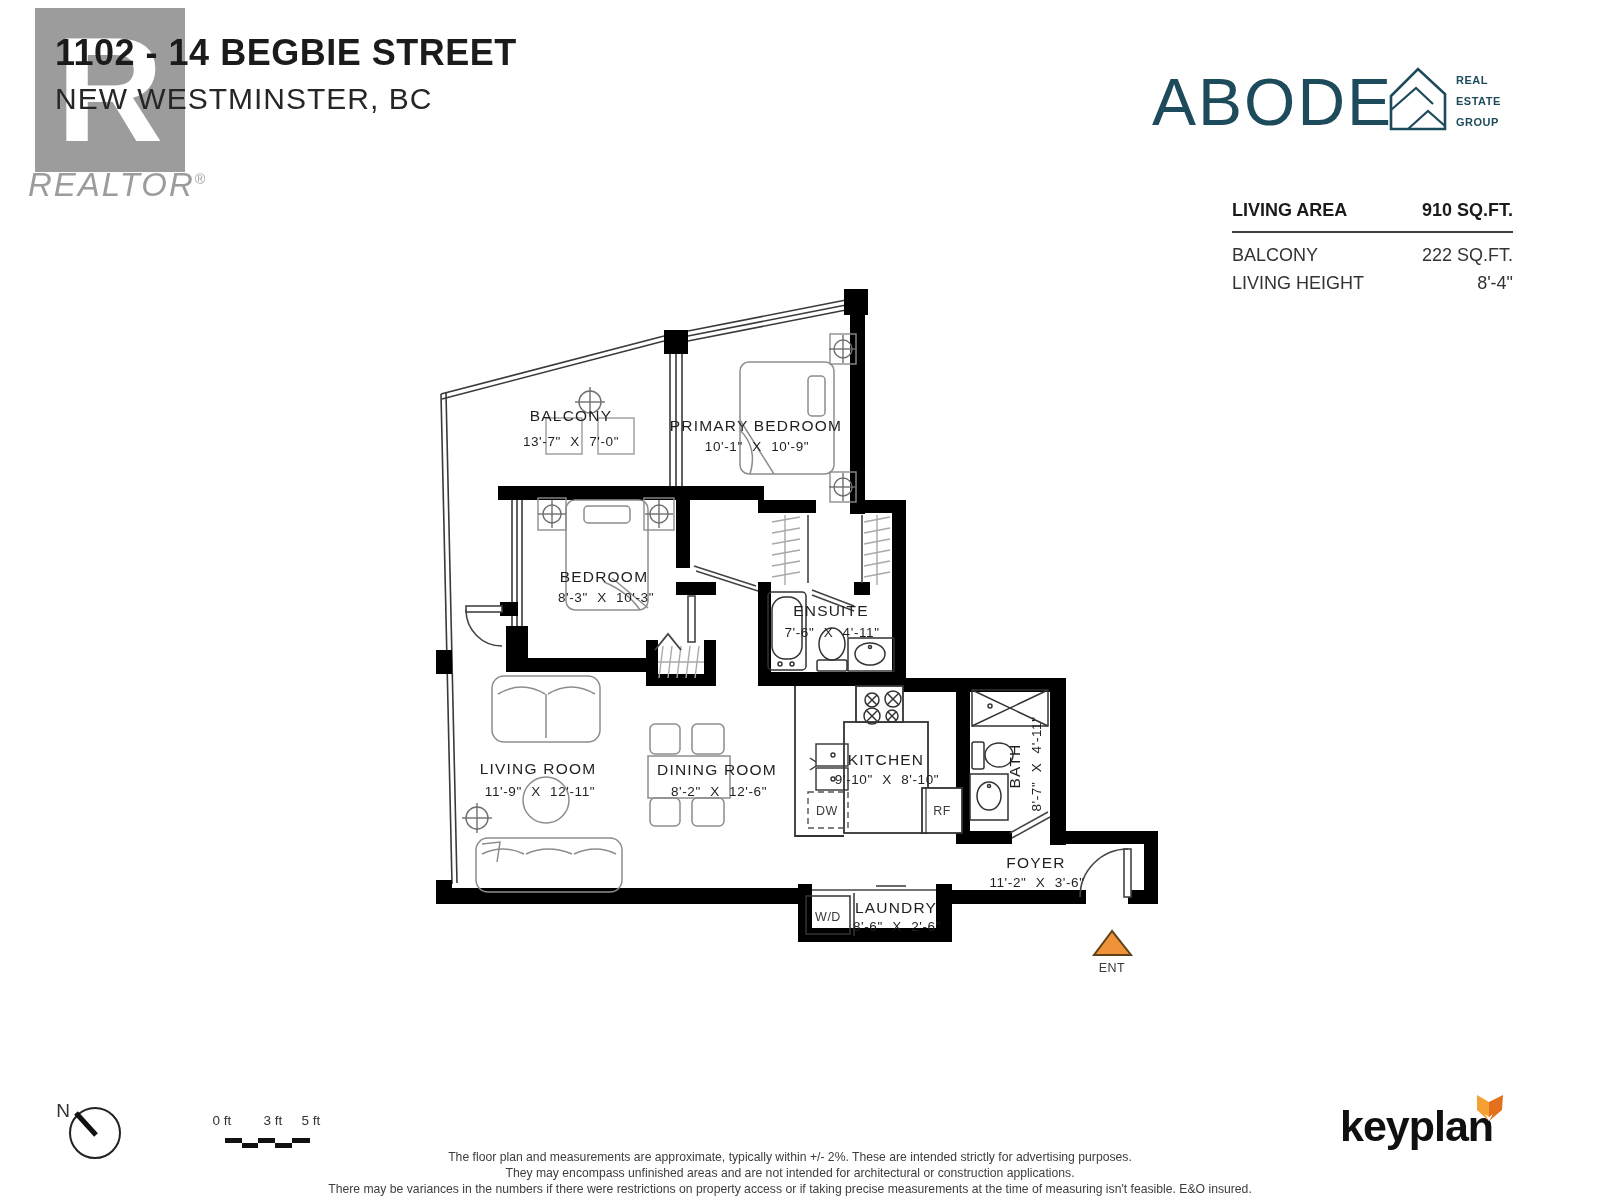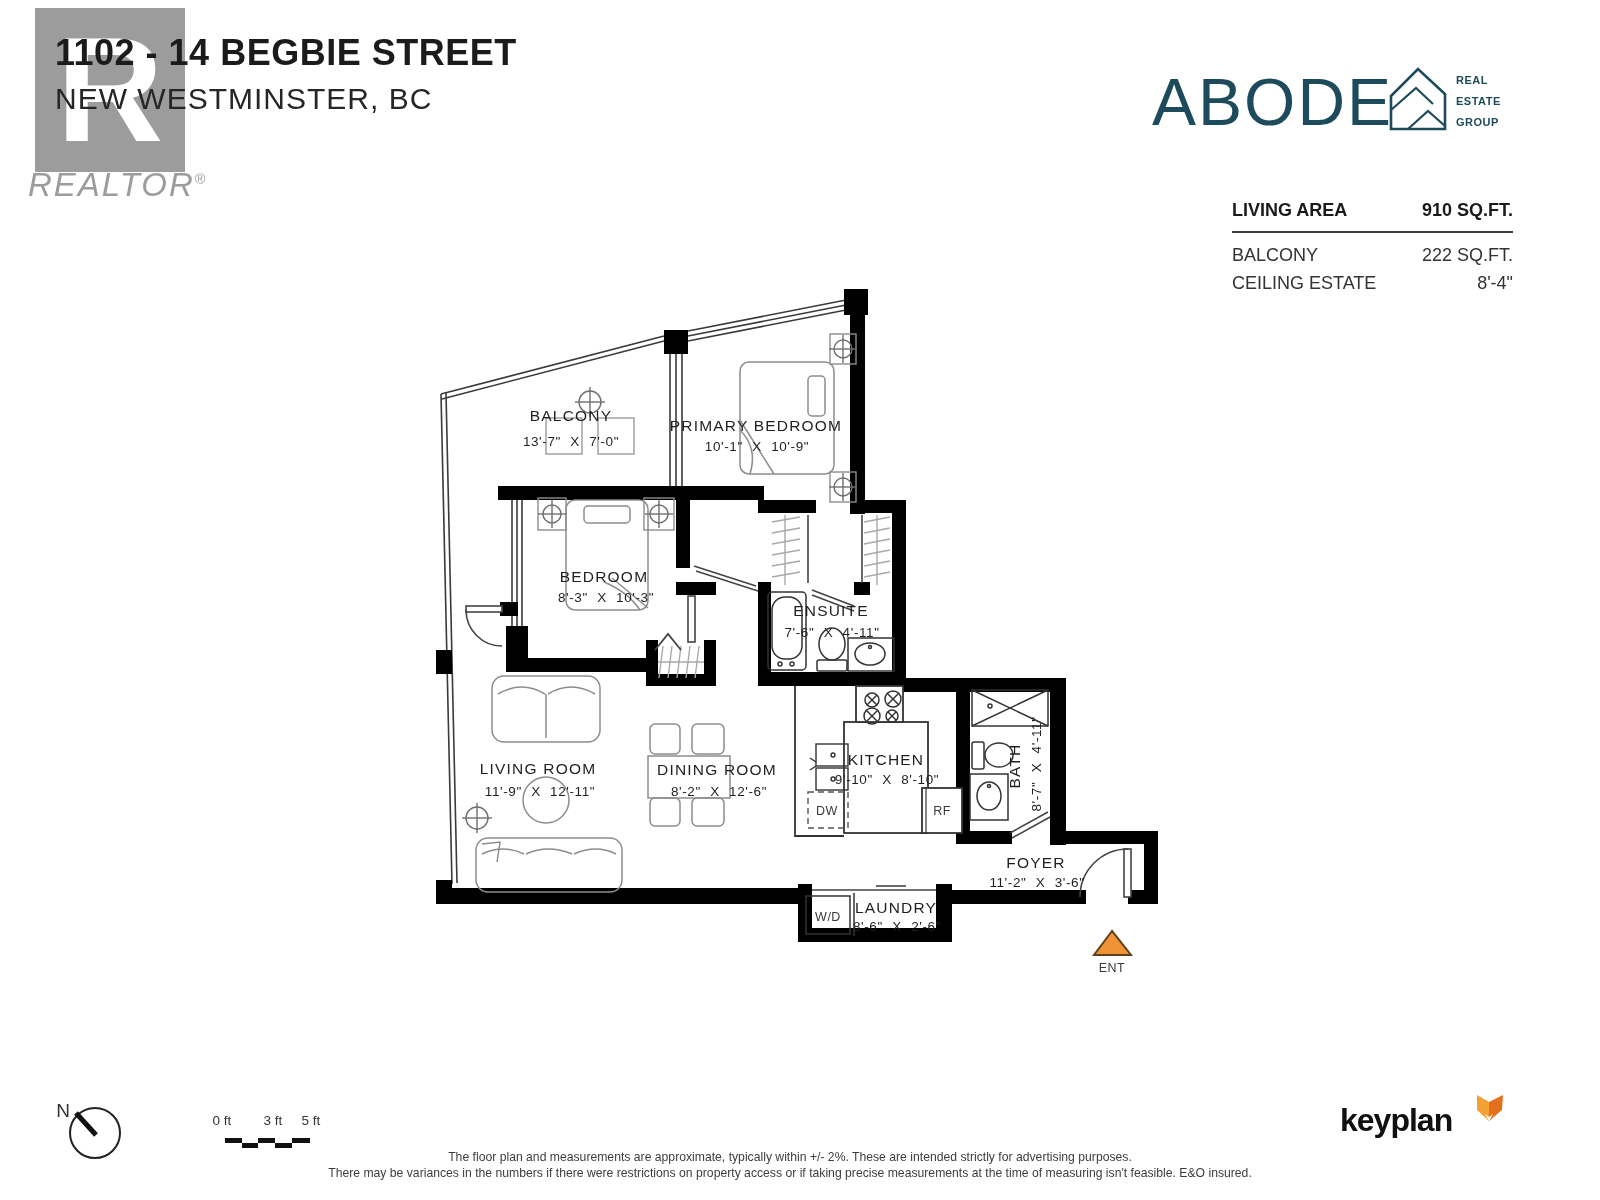--- a/index.html
+++ b/index.html
@@ -72,7 +72,7 @@
     <span>222 SQ.FT.</span>
   </div>
   <div class="abs stats-row" style="top:273px;">
-    <span>CEILING ESTATE</span>
+    <span>LIVING HEIGHT</span>
     <span>8'-4"</span>
   </div>
 

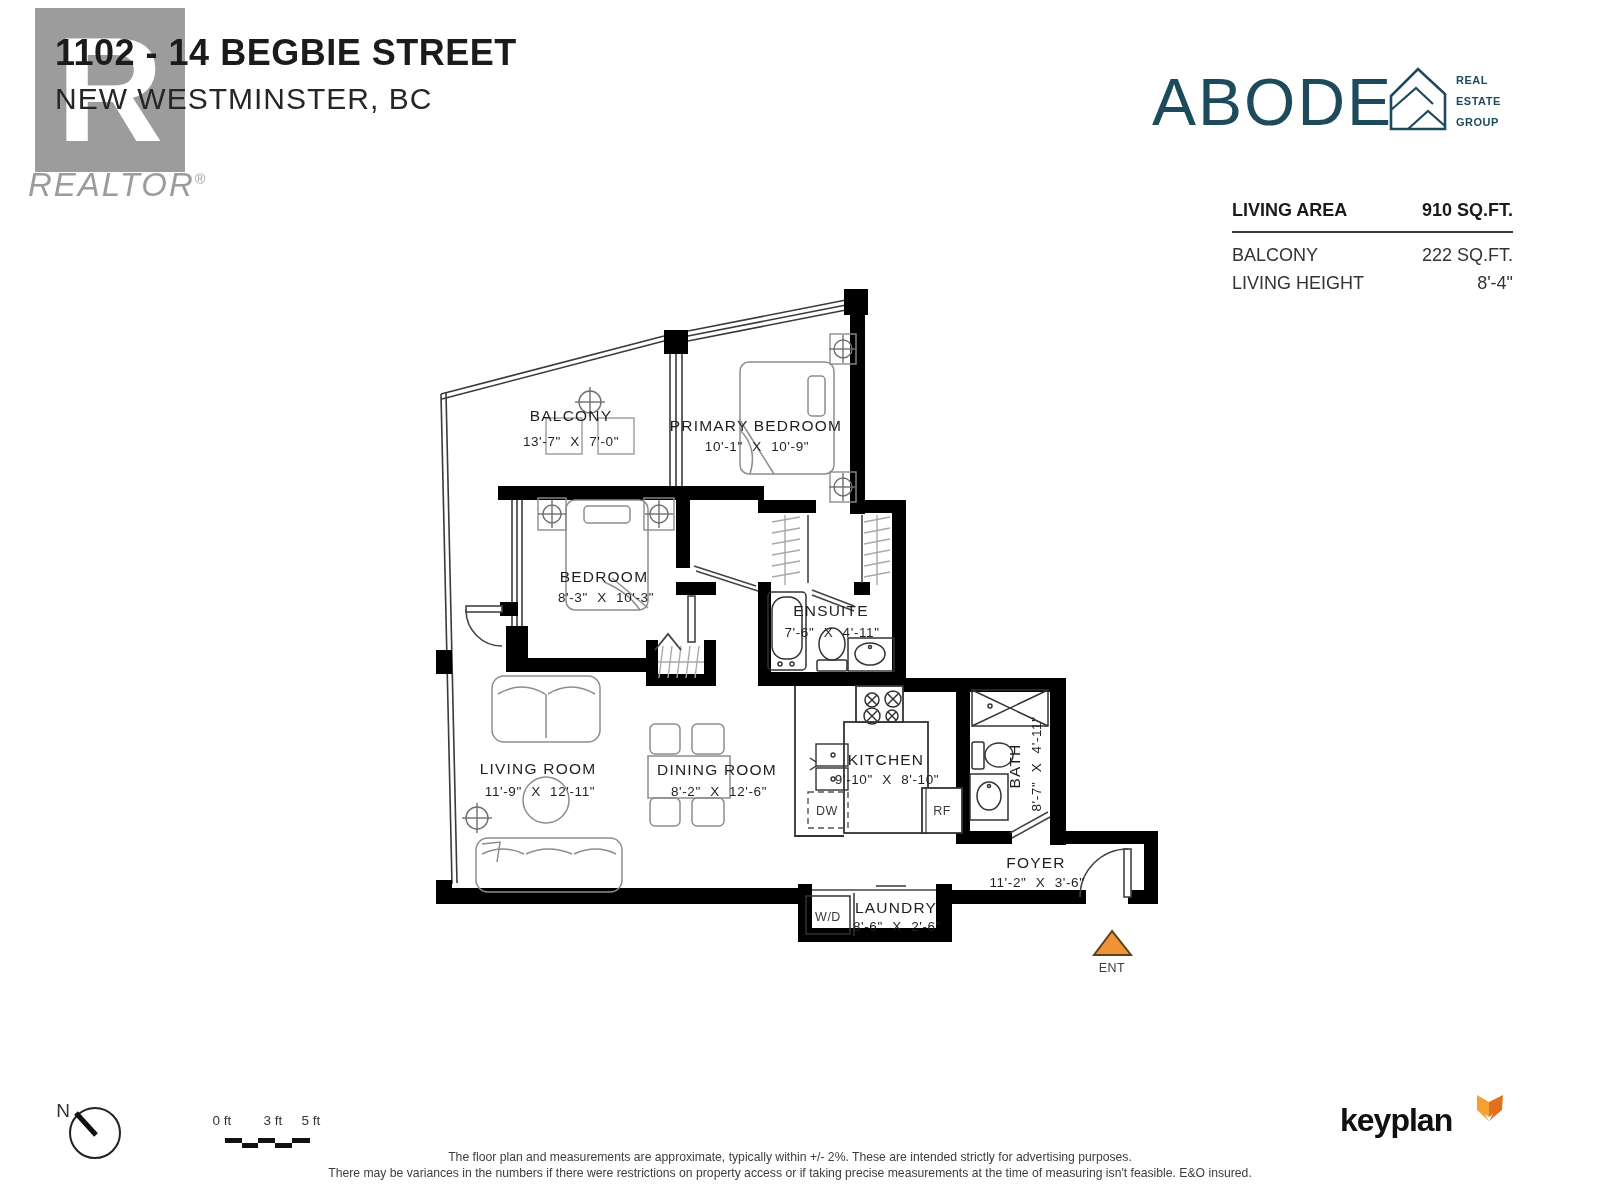--- a/index.html
+++ b/index.html
@@ -30,7 +30,7 @@
   
   .disclaimer{left:300px;top:1112px;width:980px;text-align:center;font-size:12.2px;
               line-height:16.2px;color:#3d3d3d;margin-top:37px;}
-  .keyplan{left:1340px;top:1102px;font-size:32px;font-weight:700;letter-spacing:-1px;color:#101010;}
+  .keyplan{left:1340px;top:1102px;font-size:43px;font-weight:700;letter-spacing:-1px;color:#101010;}
 
   svg text{font-family:"Liberation Sans",sans-serif;fill:#1f1f1f;}
   .room-name{font-size:15.5px;letter-spacing:1.2px;}

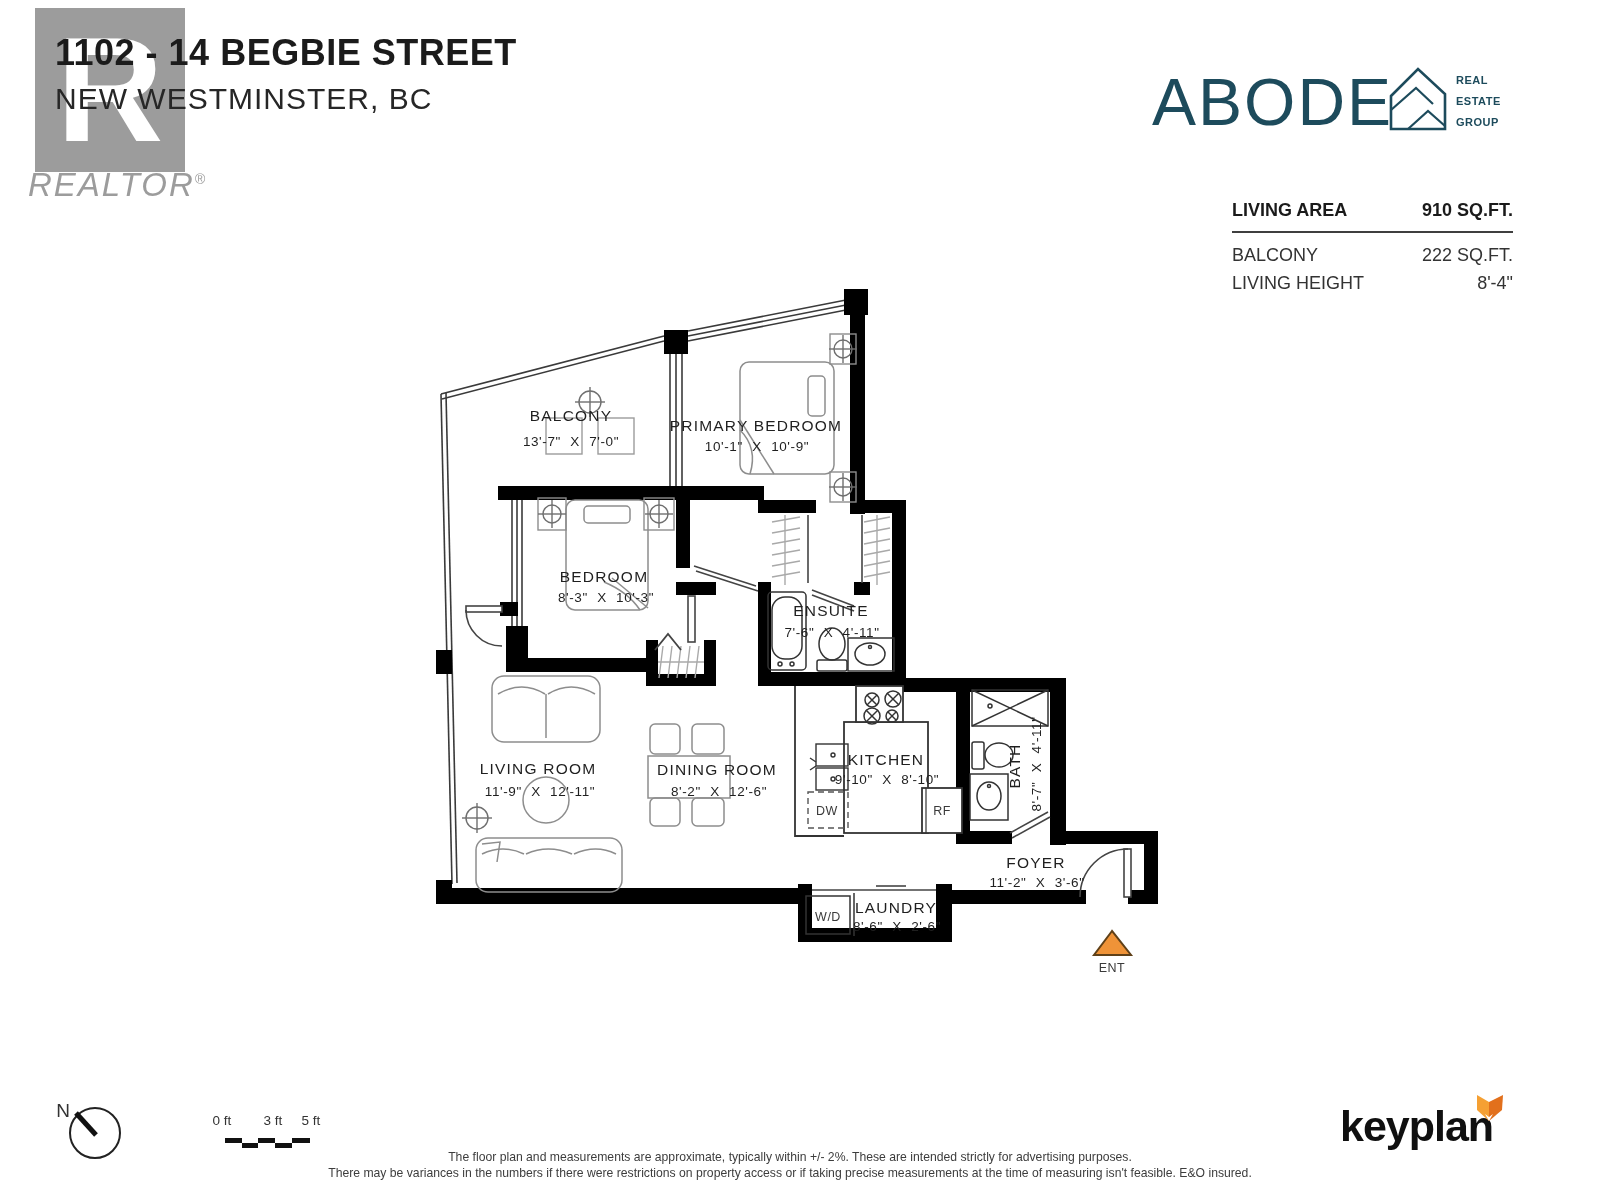--- a/index.html
+++ b/index.html
@@ -366,6 +366,7 @@
 
   <div class="abs disclaimer">
     <div>The floor plan and measurements are approximate, typically within +/- 2%. These are intended strictly for advertising purposes.</div>
+    <div>They may encompass unfinished areas and are not intended for architectural or construction applications.</div>
     <div>There may be variances in the numbers if there were restrictions on property access or if taking precise measurements at the time of measuring isn't feasible. E&amp;O insured.</div>
   </div>
 

